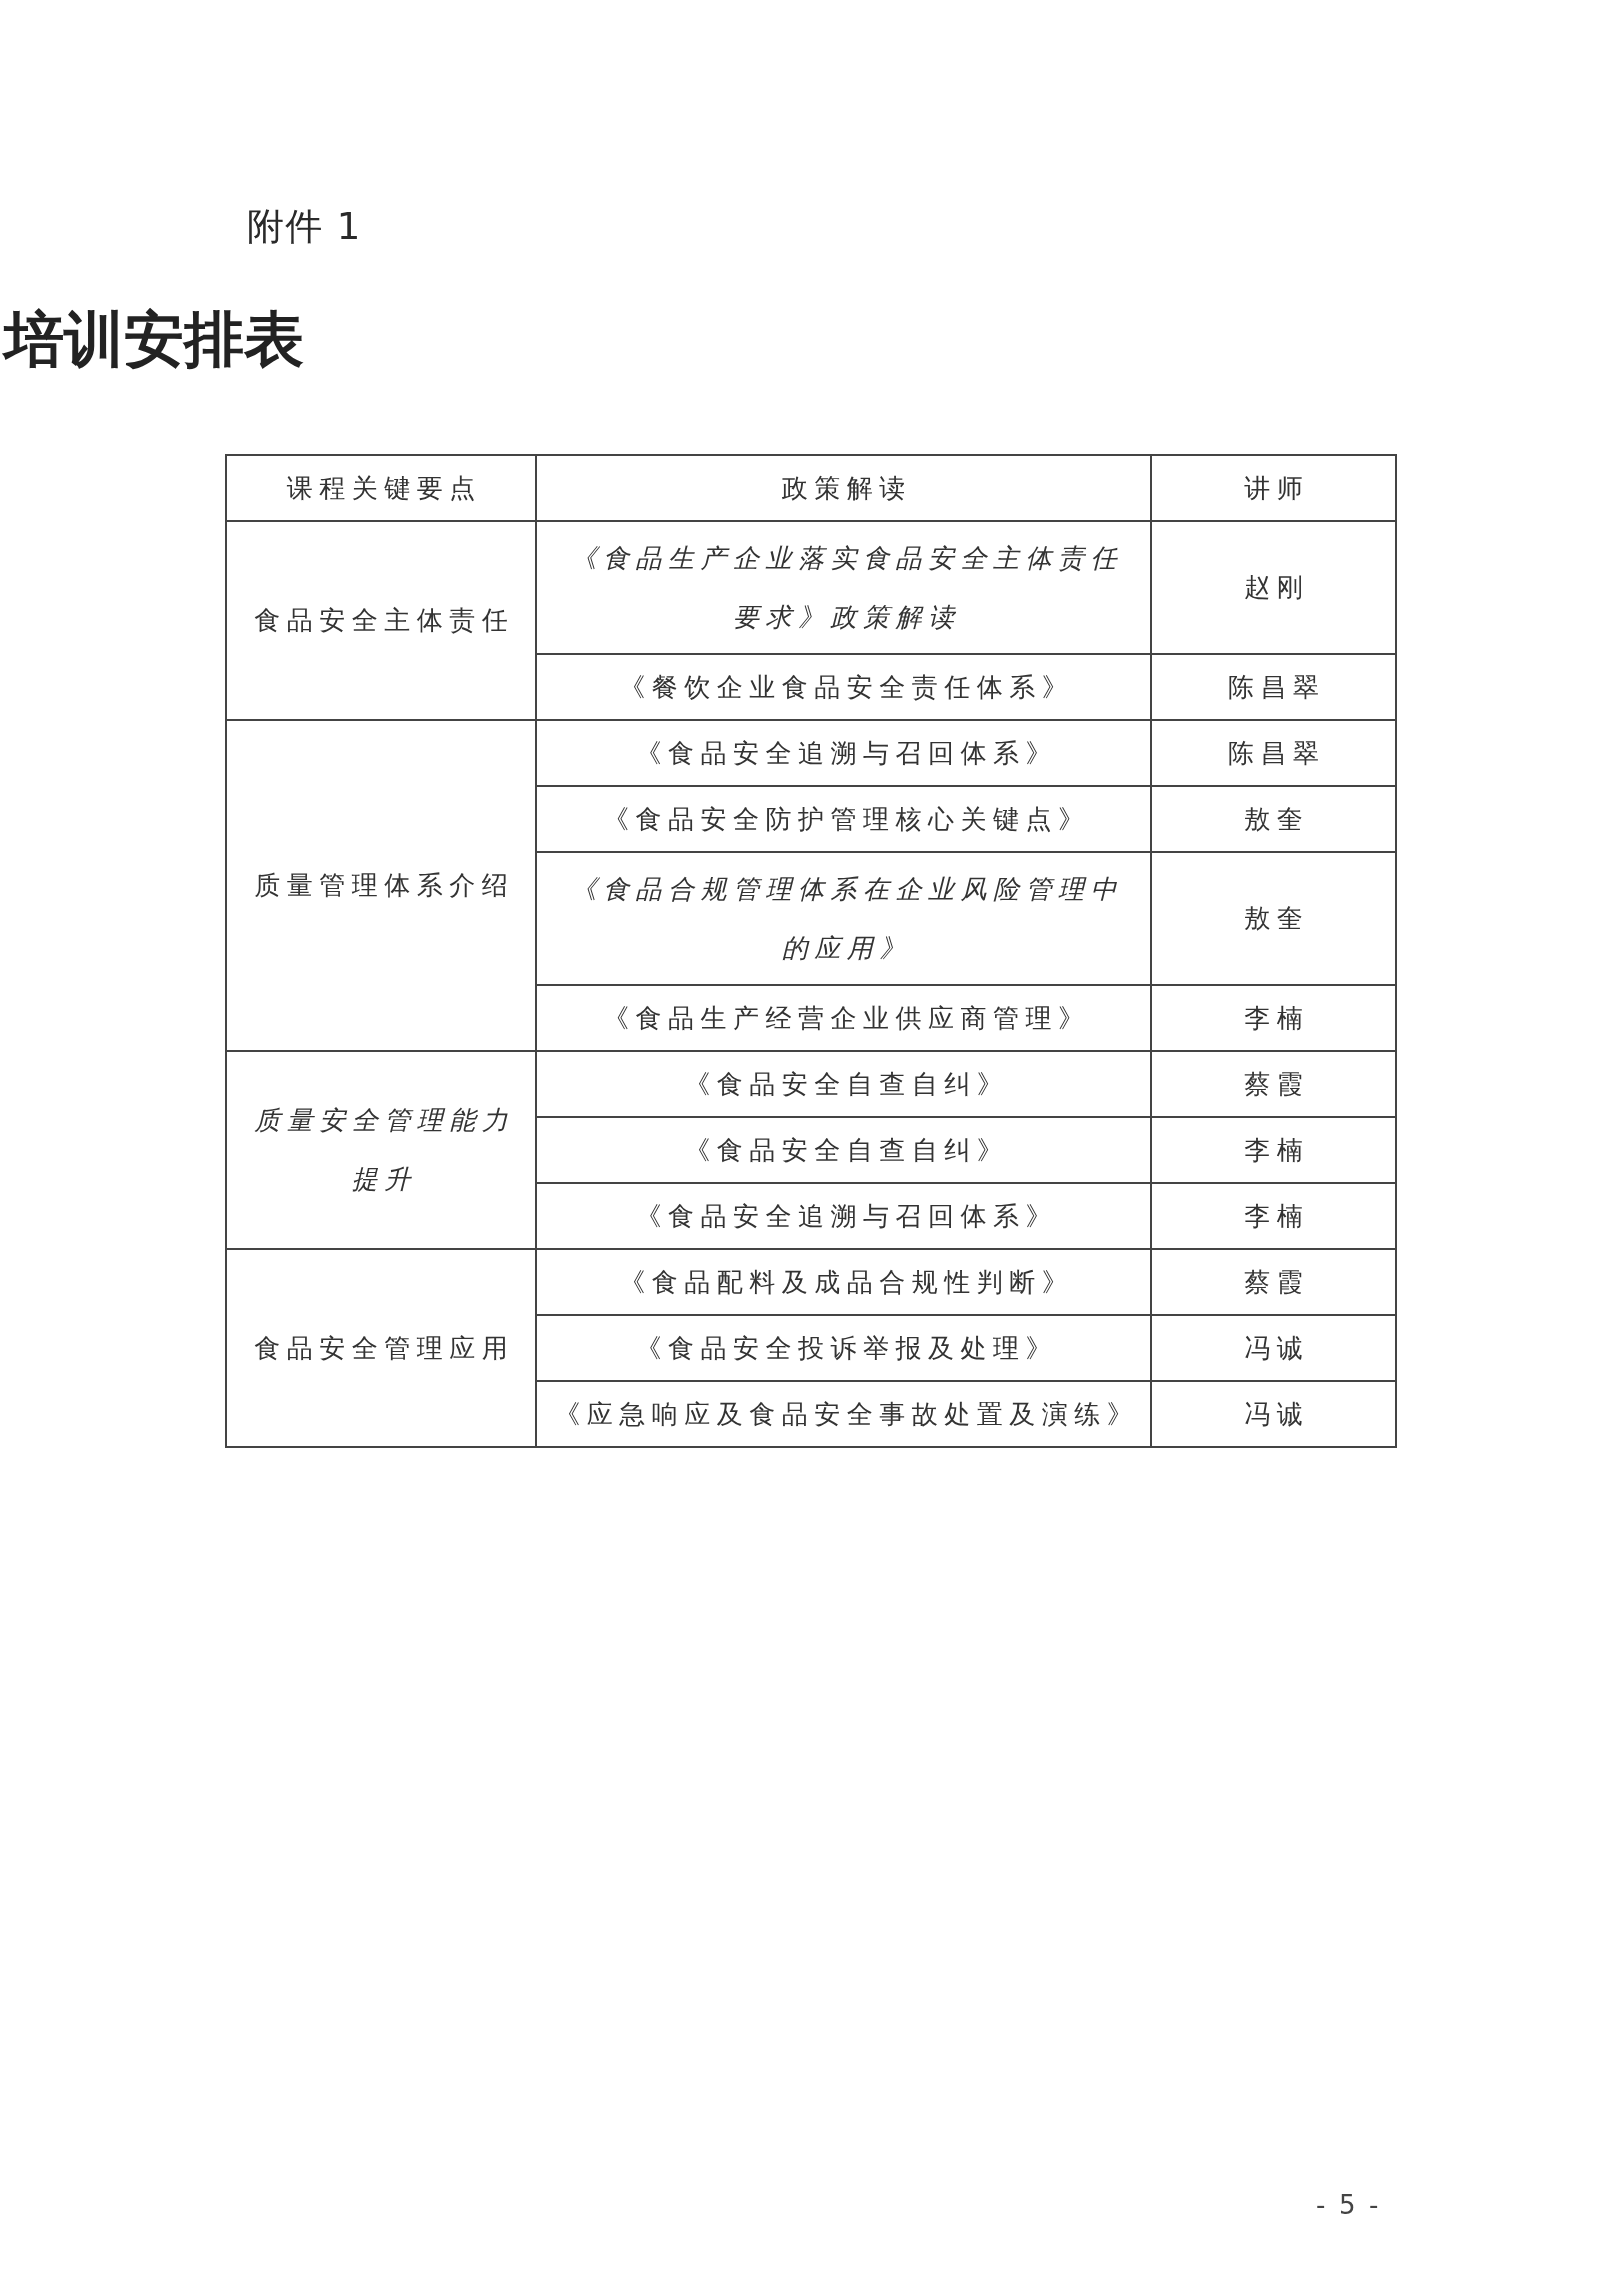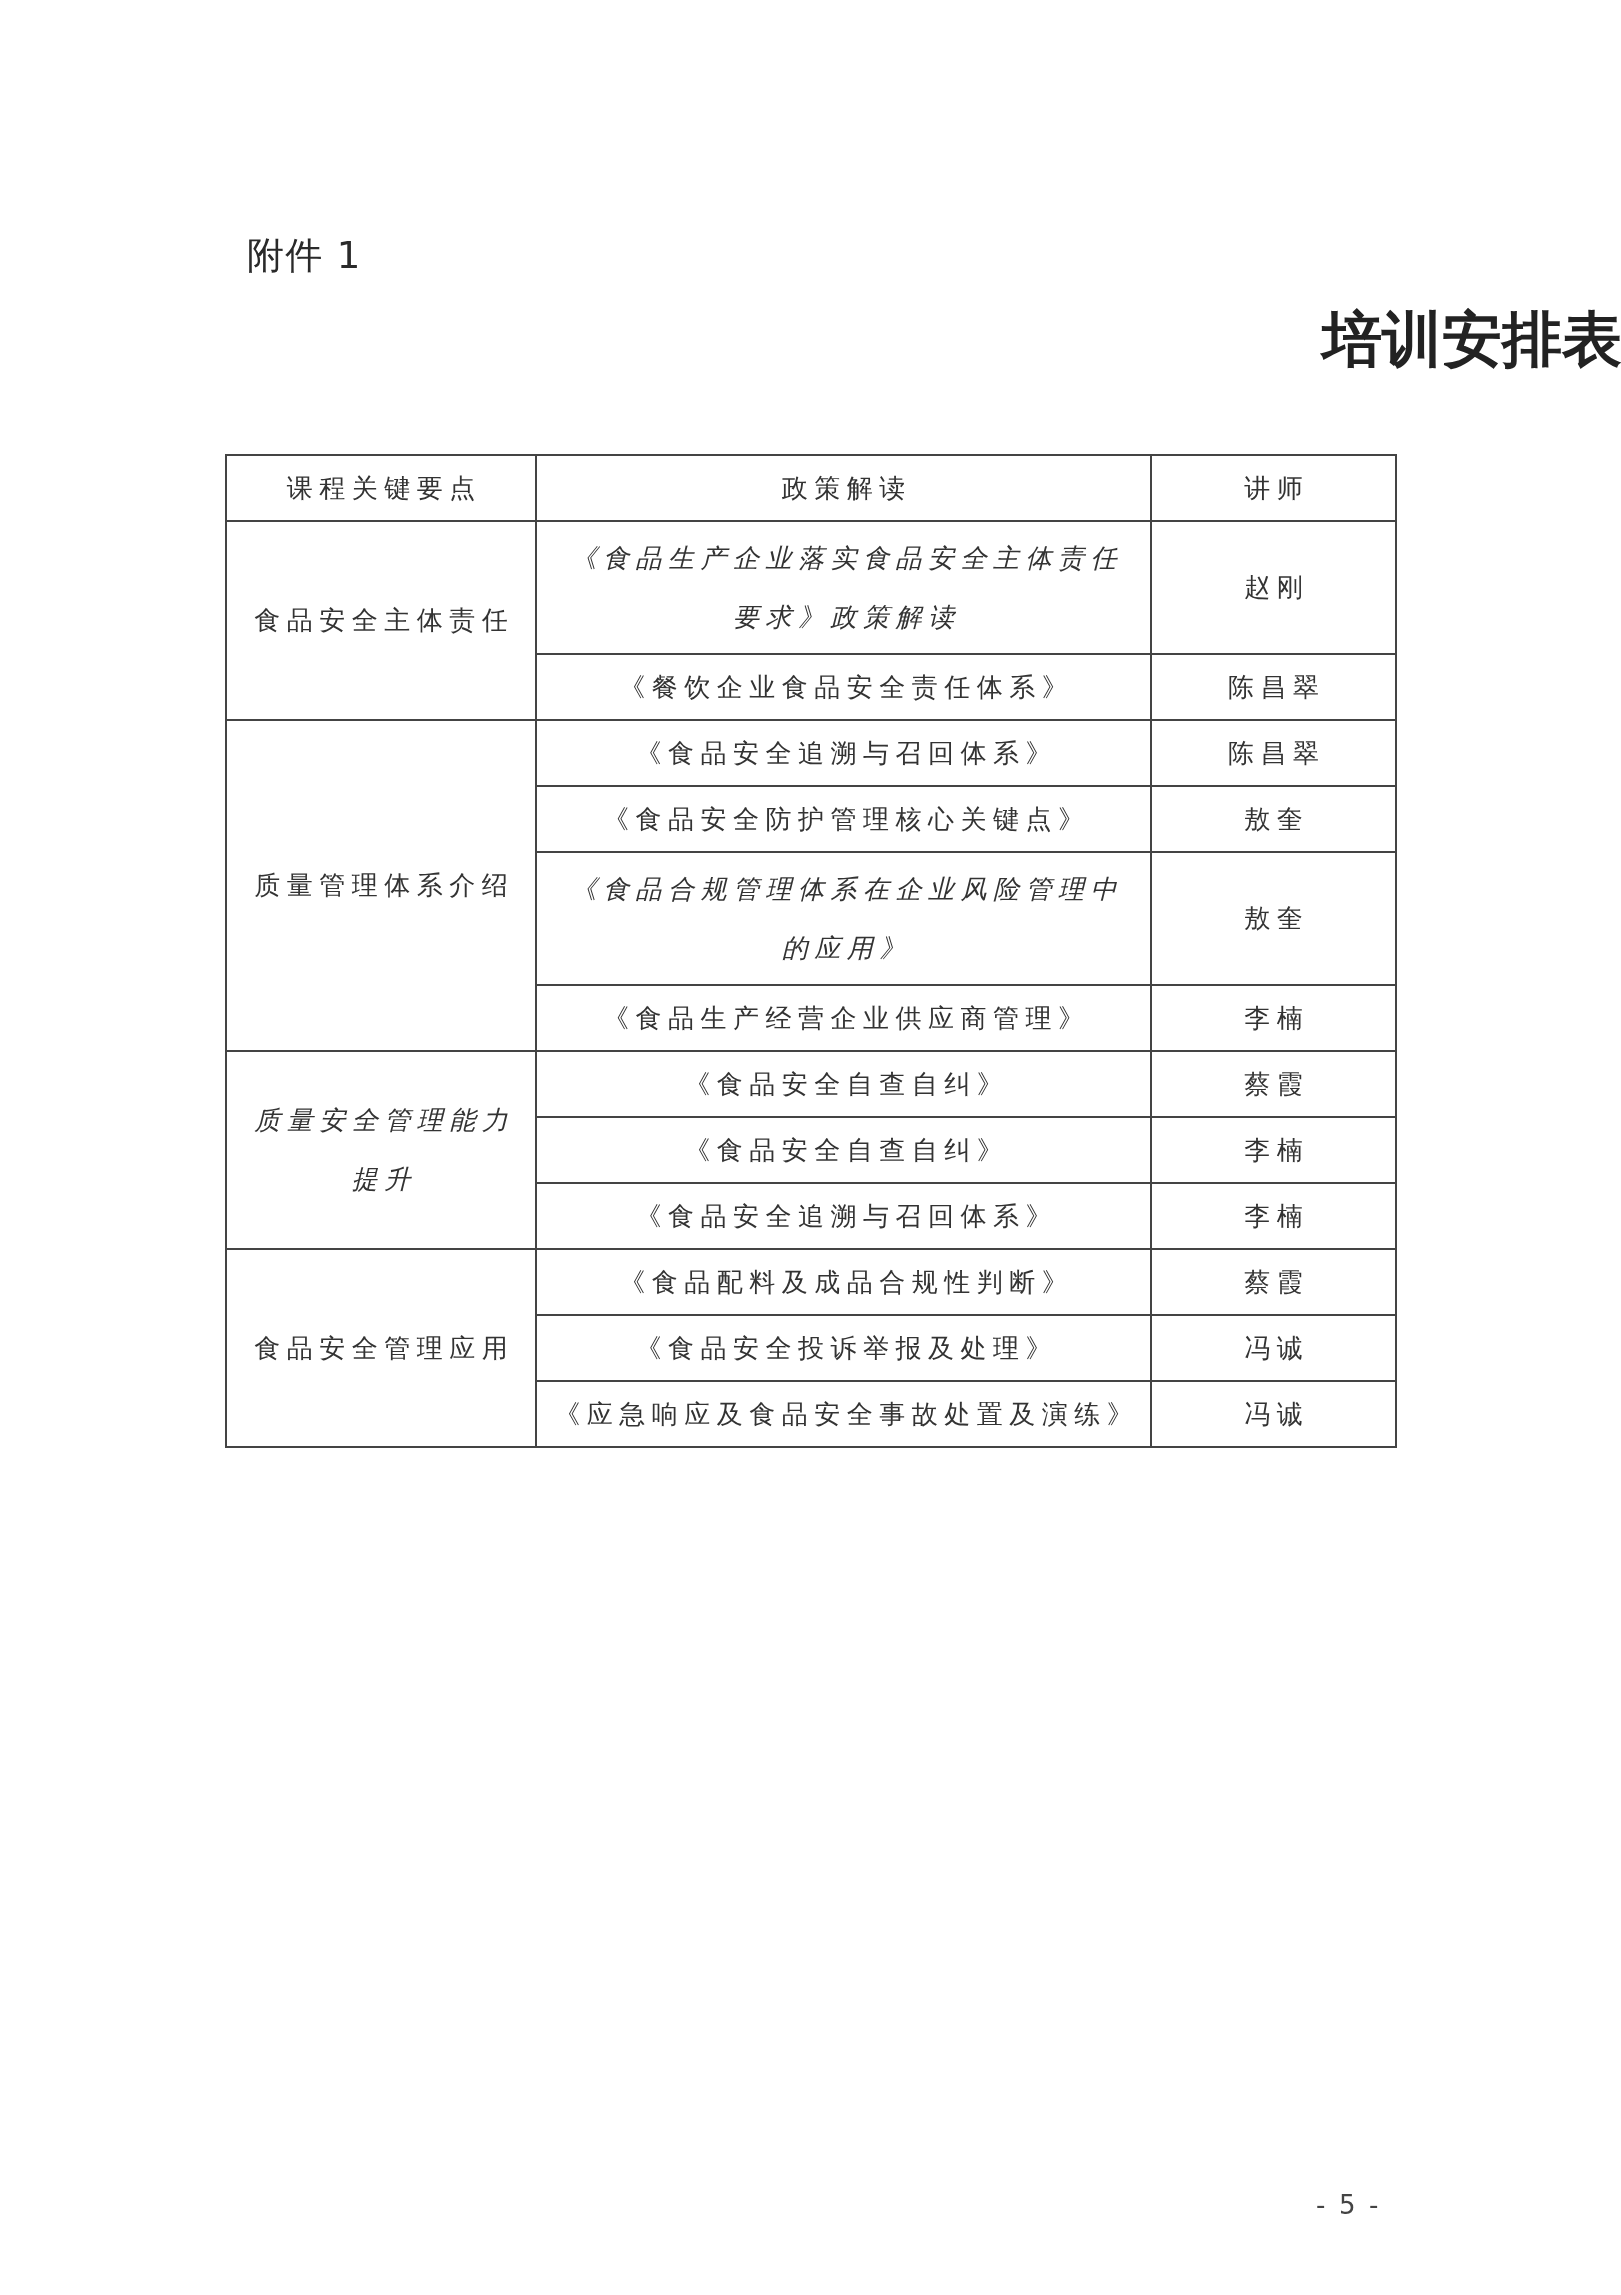--- a/index.html
+++ b/index.html
@@ -18,7 +18,7 @@
     .annex-label {
       position: absolute;
       left: 247px;
-      top: 232px;
+      top: 203px;
       font-size: 37px;
       line-height: 47px;
       letter-spacing: 1.3px;

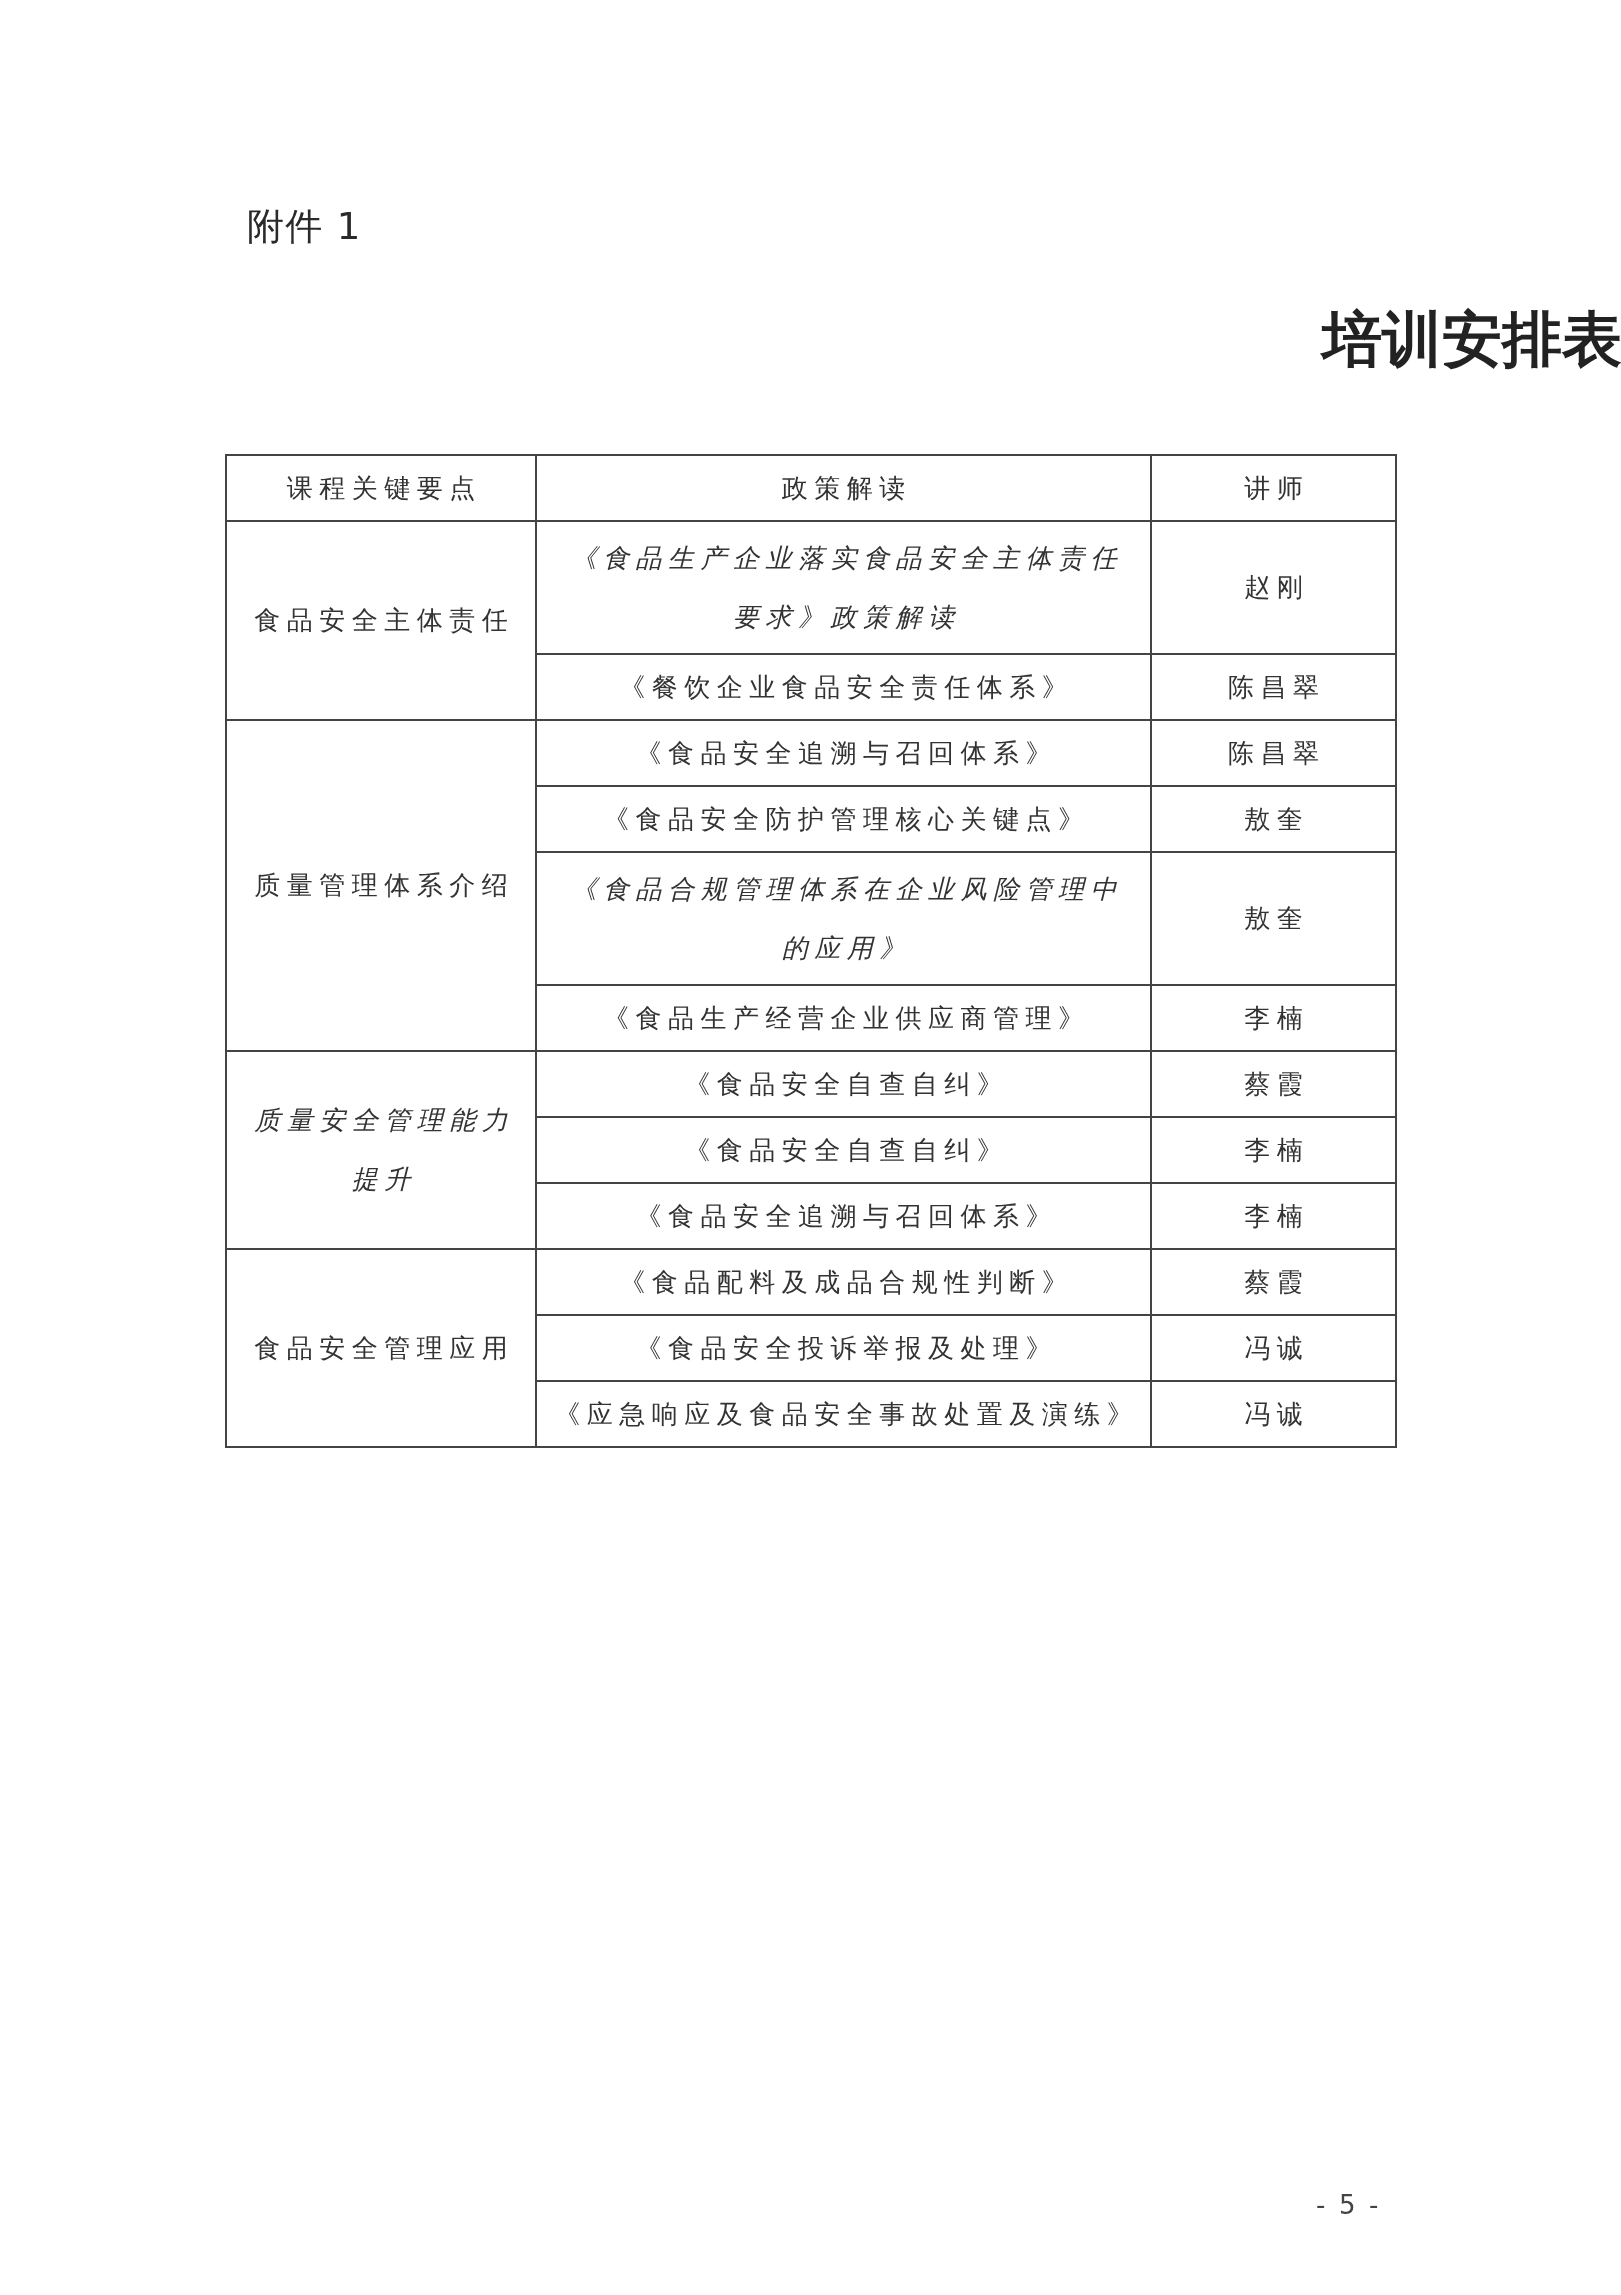--- a/index.html
+++ b/index.html
@@ -29,7 +29,7 @@
       left: 0;
       width: 1622px;
       top: 300px;
-      text-align: right;
+      text-align: left;
       font-size: 60px;
       line-height: 79px;
       font-weight: bold;

